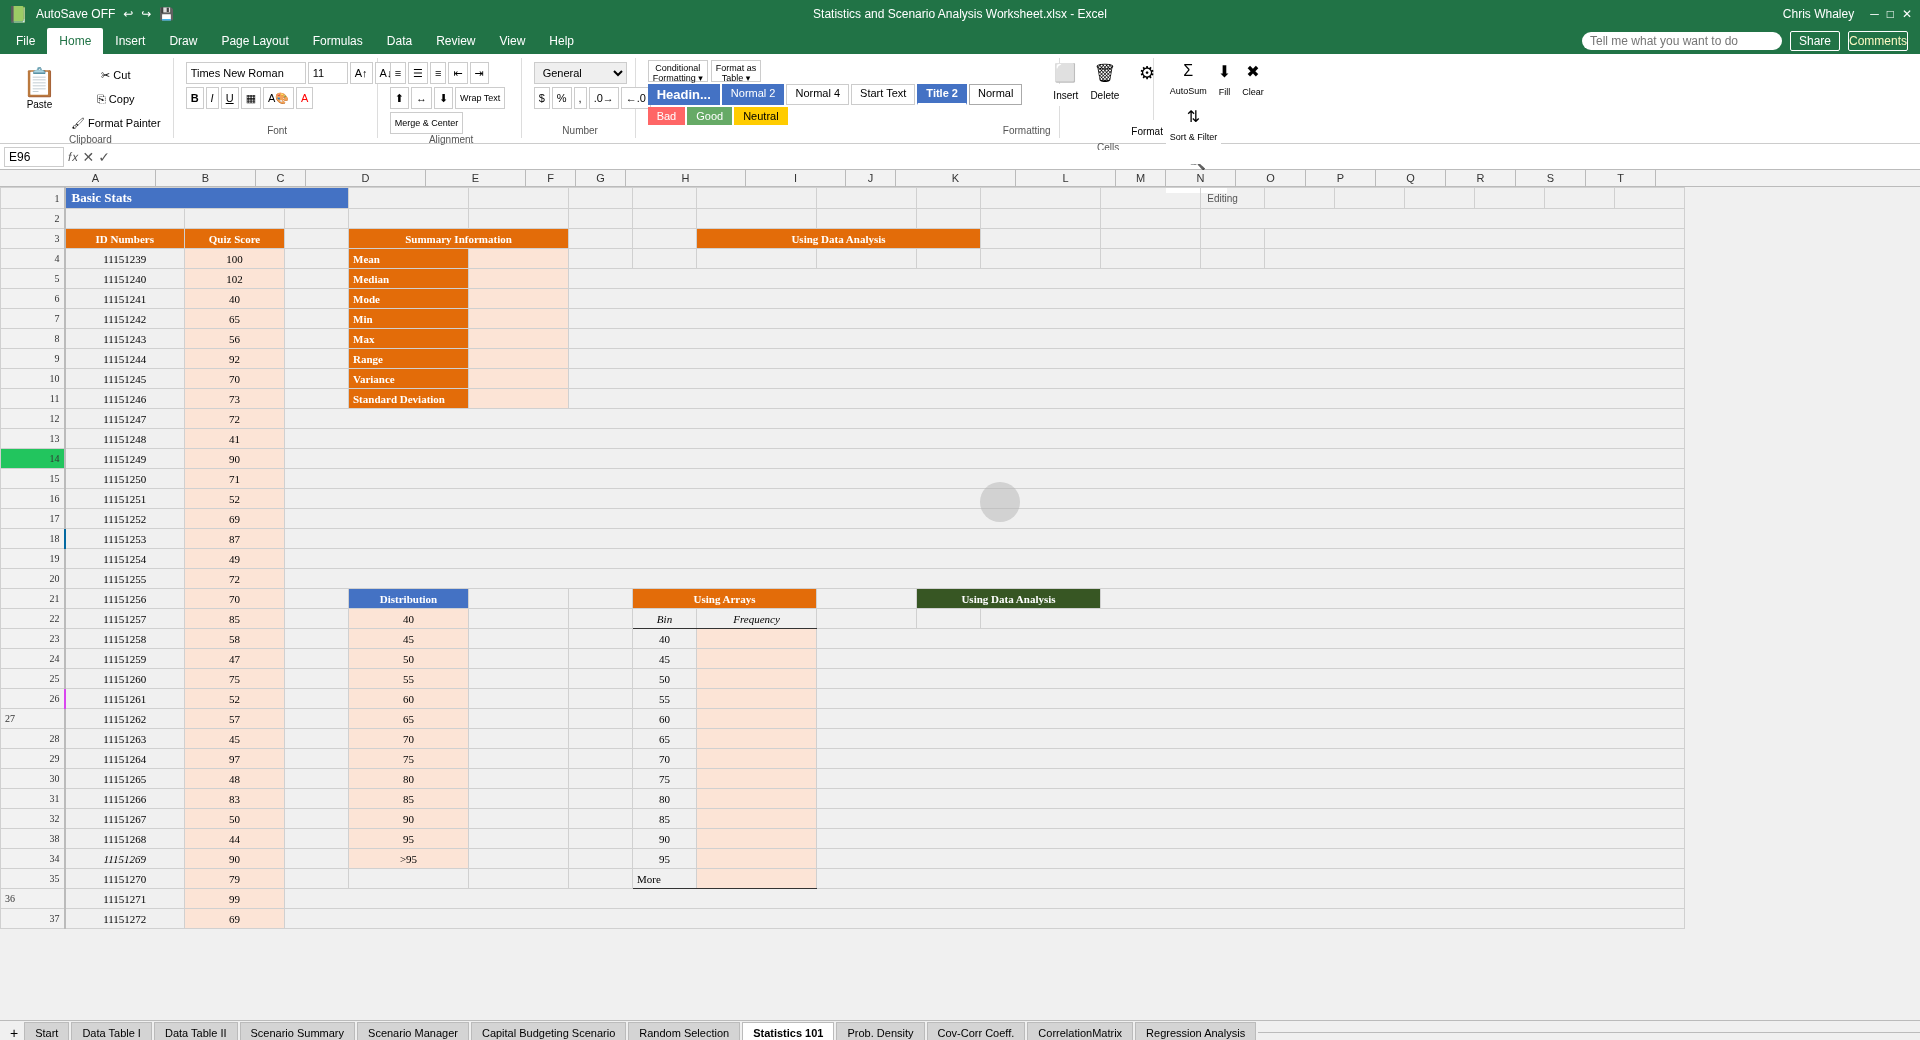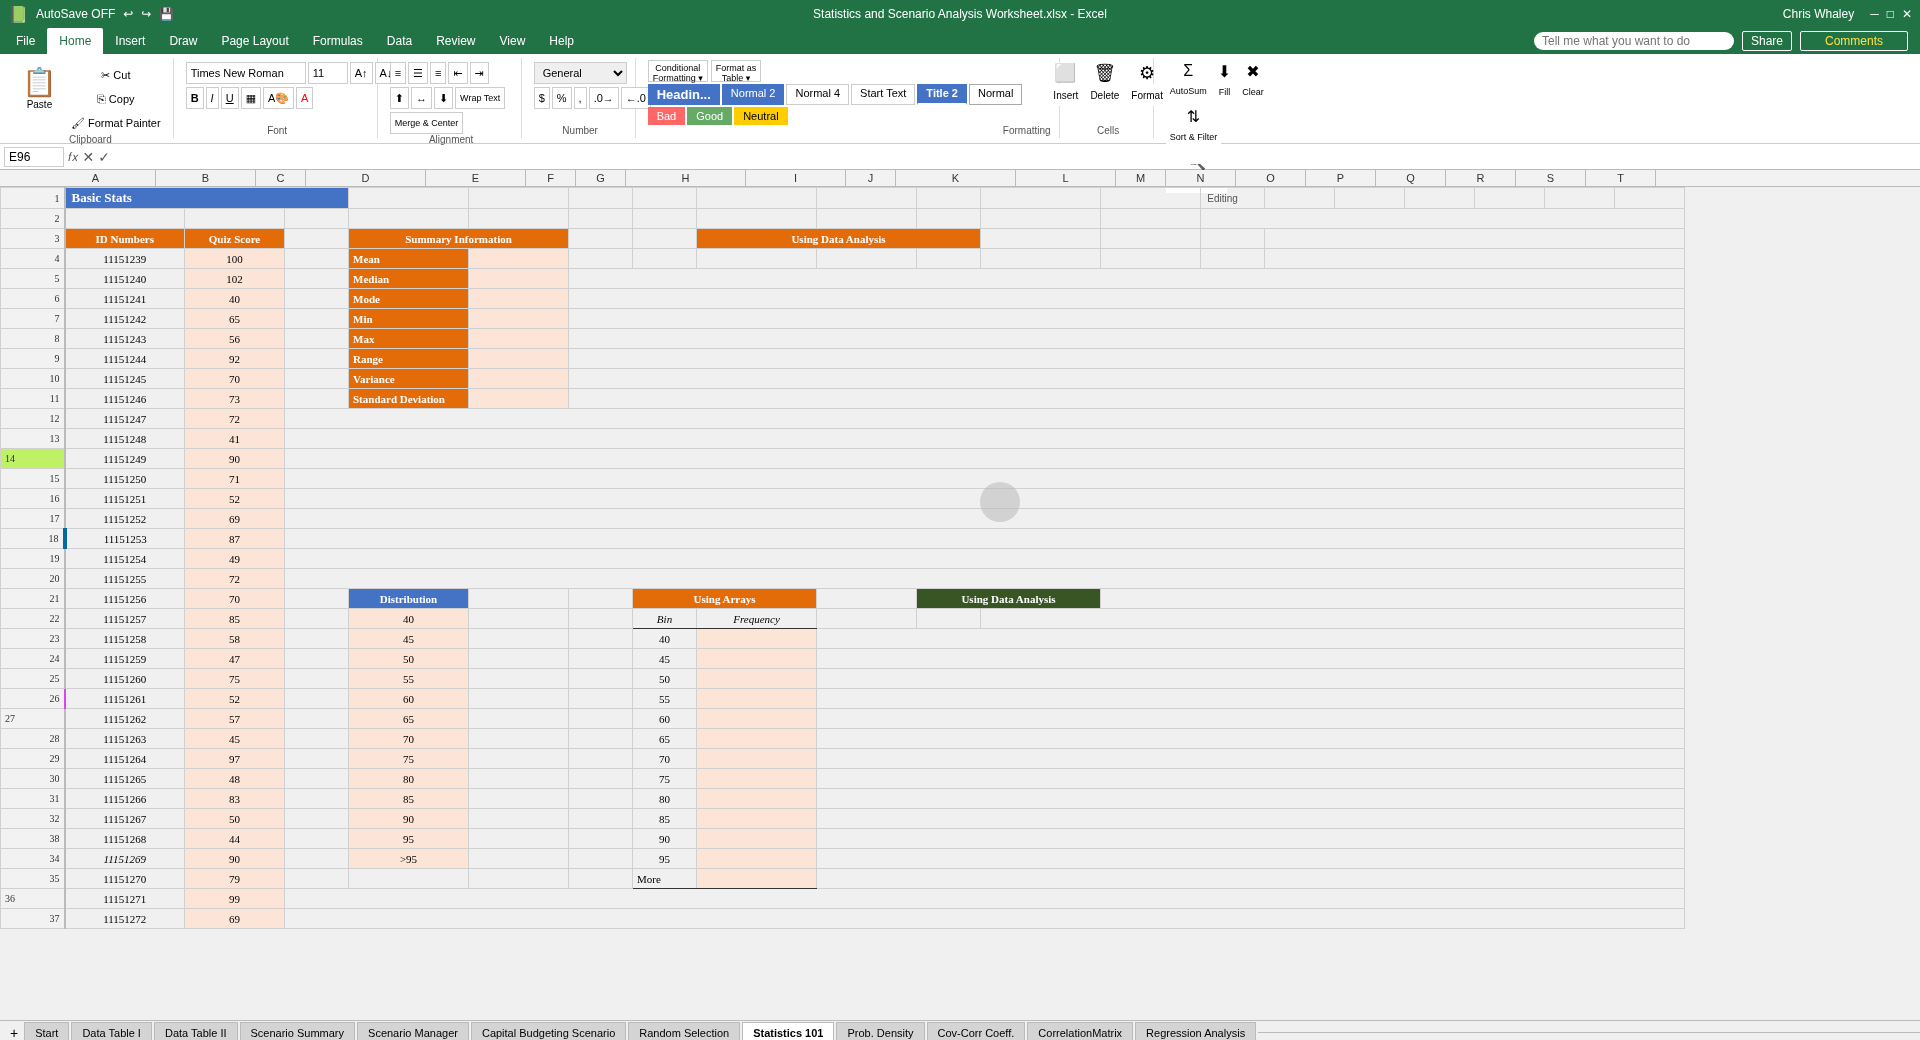--- a/index.html
+++ b/index.html
@@ -209,7 +209,7 @@
     <div style="margin-left:auto;display:flex;align-items:center;gap:8px;padding-right:8px;">
       <input type="text" style="width: 200px; padding: 2px 8px; font-size: 12px; border-radius: 10px; border: none;" placeholder="Tell me what you want to do">
       <span style="color:white;cursor:pointer;border:1px solid white;padding:2px 8px;border-radius:2px;">Share</span>
-      <span style="color:#fde047;cursor:pointer;border:1px solid white;padding:2px 24px;border-radius:2px;">Comments</span>
+      <span style="color:#fef9c3;cursor:pointer;border:1px solid white;padding:2px 0;border-radius:2px;">Comments</span>
     </div>
   </div>
 

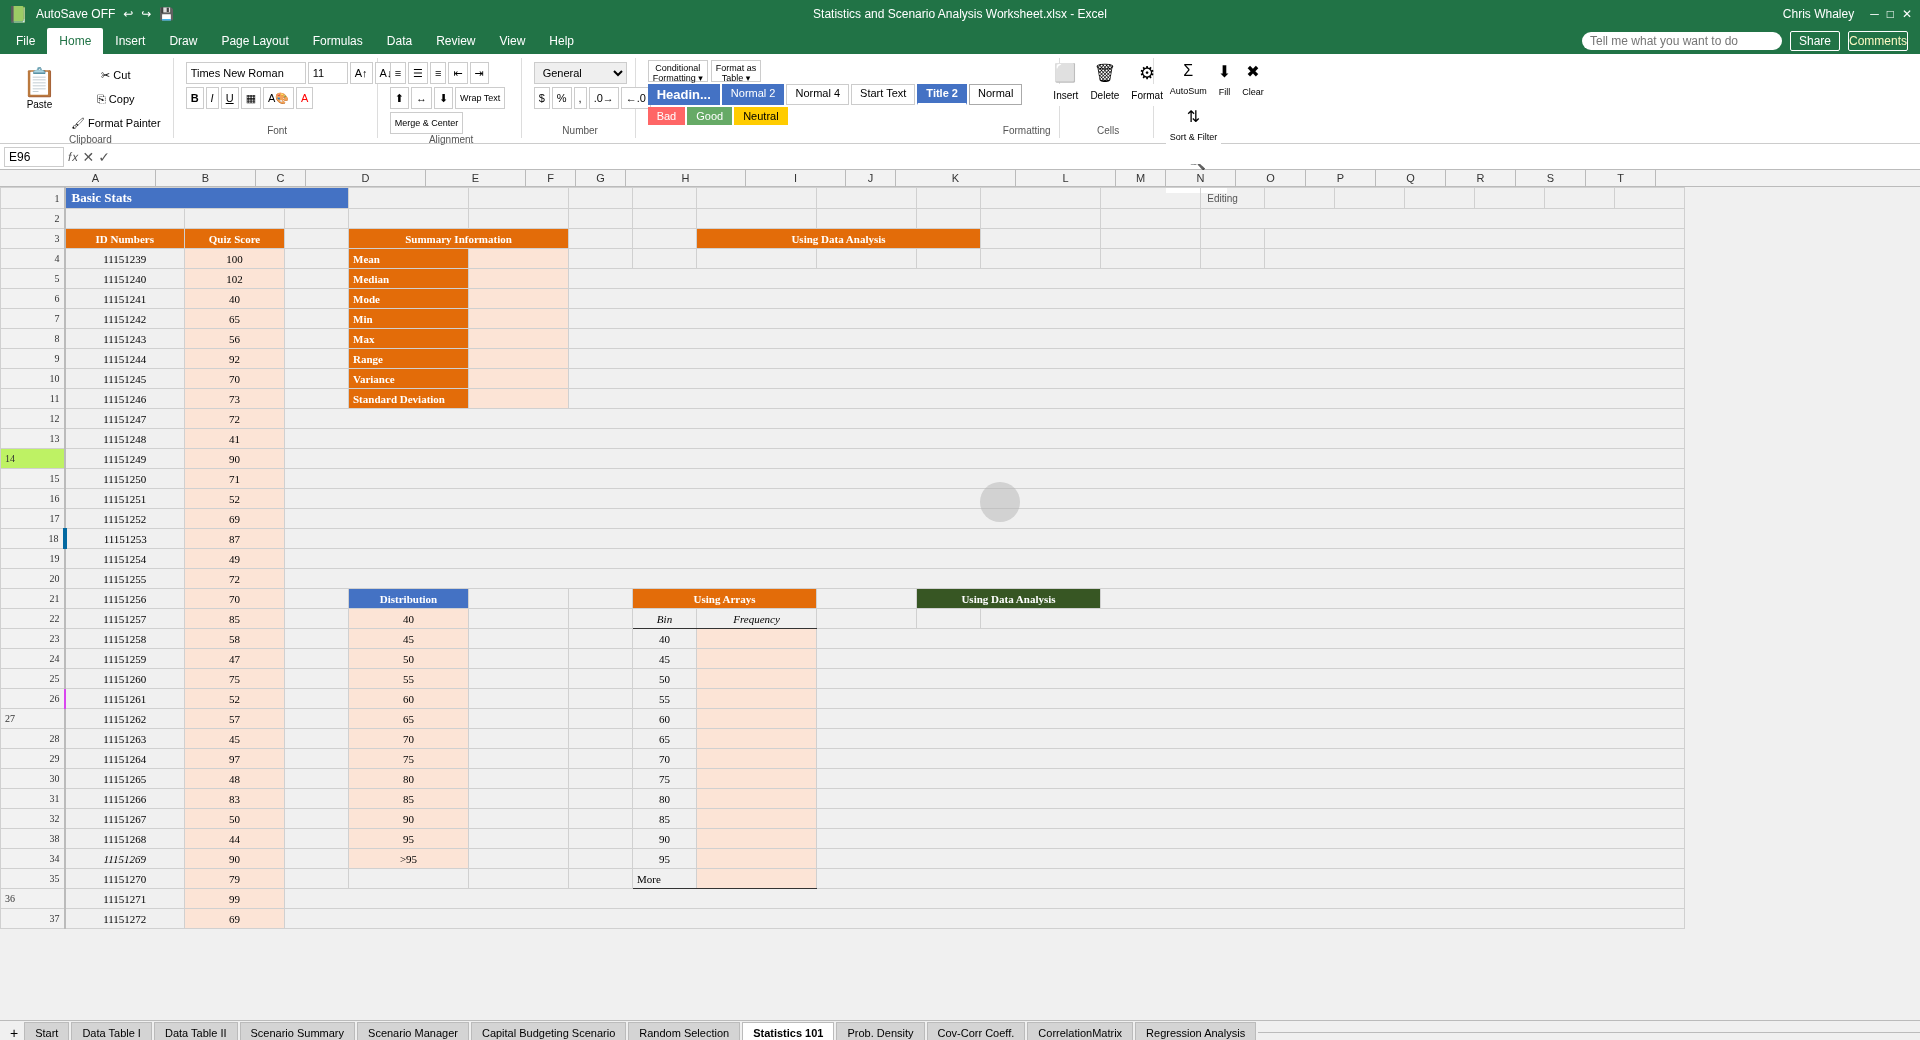--- a/index.html
+++ b/index.html
@@ -326,7 +326,7 @@
         </div>
         <div style="display:flex;flex-direction:column;align-items:center;">
           <span style="font-size:18px;">⚙</span>
-          <button class="small-btn" style="border:none;font-size:10px;">Format</button>
+          <button class="small-btn" style="border:none;font-size:10px;margin-top:36px;">Format</button>
         </div>
       </div>
       <span class="ribbon-group-label">Cells</span>

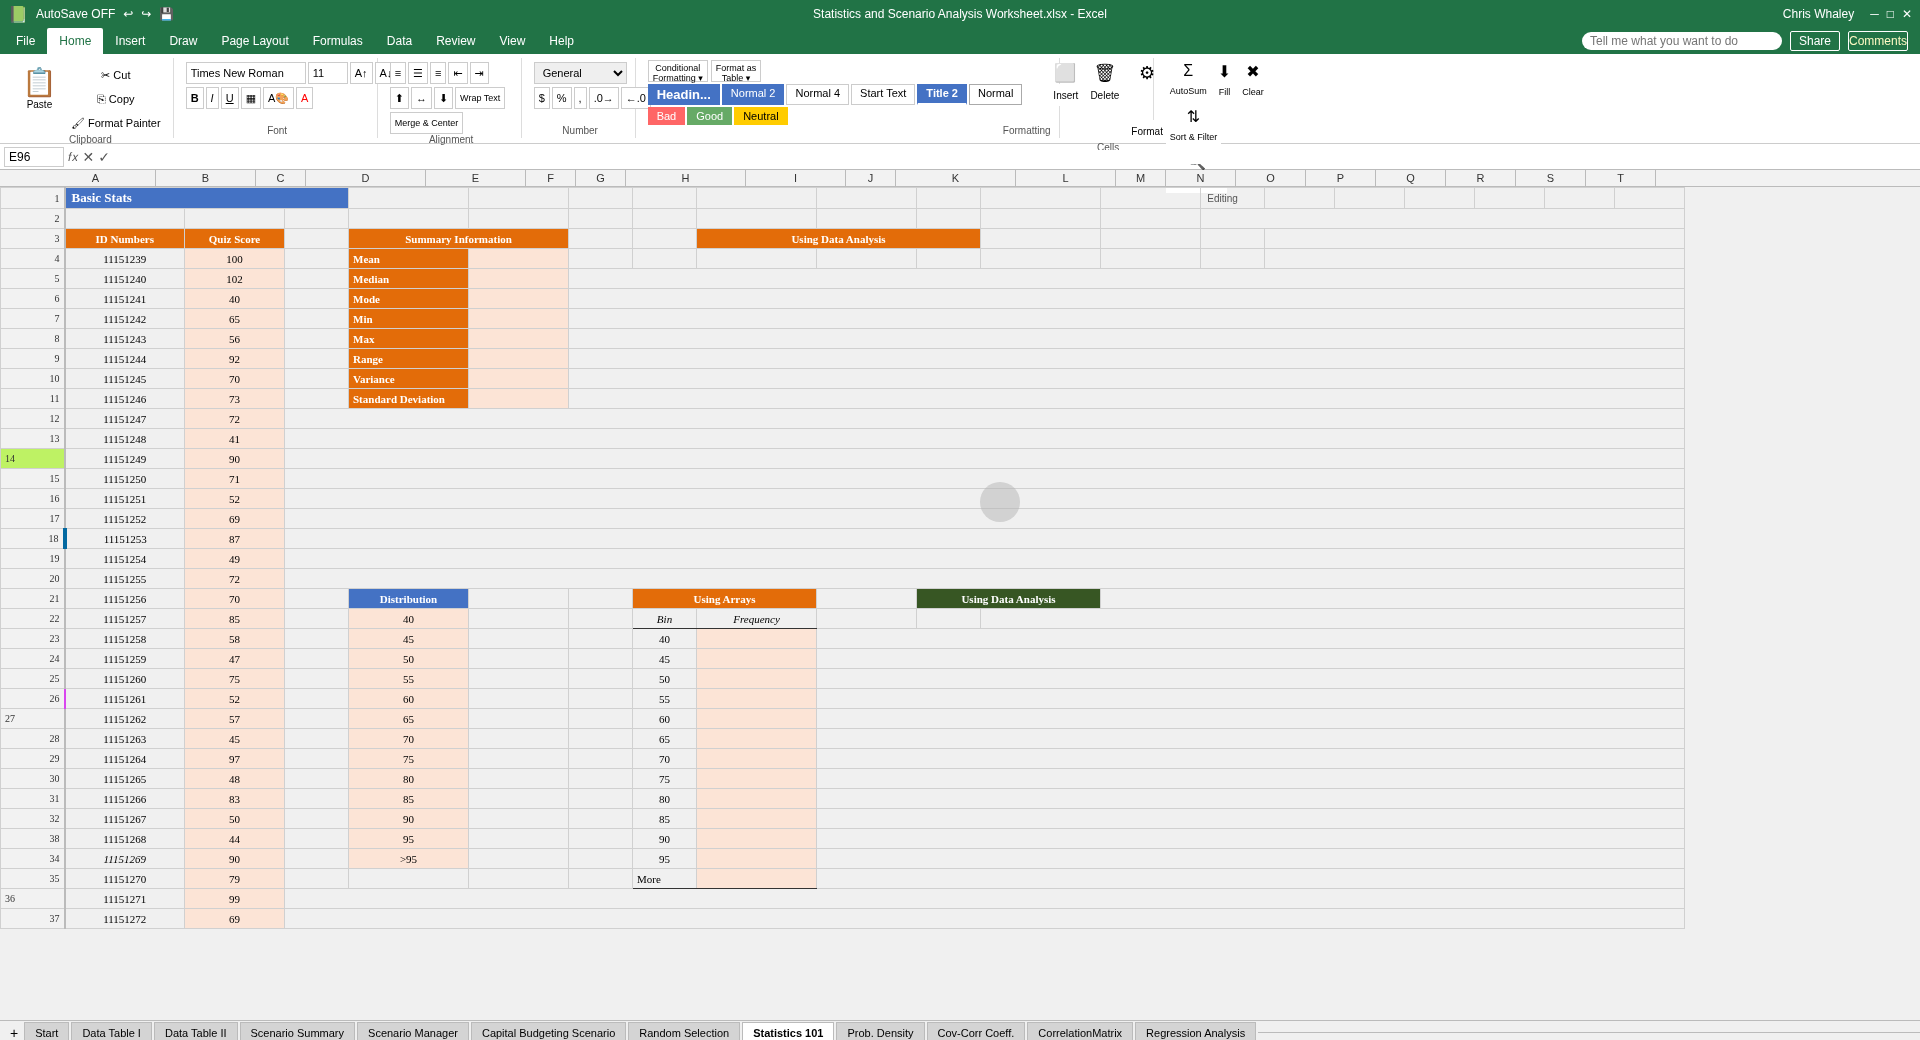--- a/index.html
+++ b/index.html
@@ -577,7 +577,7 @@
             <td colspan="17"></td>
           </tr>
           <tr>
-            <td style="background:#bef264;border-right:2px solid #bbb;padding-right:4px;font-size:10px;color:#333;">14</td>
+            <td style="background:#22c55e;border-right:2px solid #bbb;text-align:right;padding-right:4px;font-size:10px;color:#333;">14</td>
             <td style="text-align:center;">11151249</td>
             <td style="text-align:center;background:#fce4d6;">90</td>
             <td colspan="17"></td>

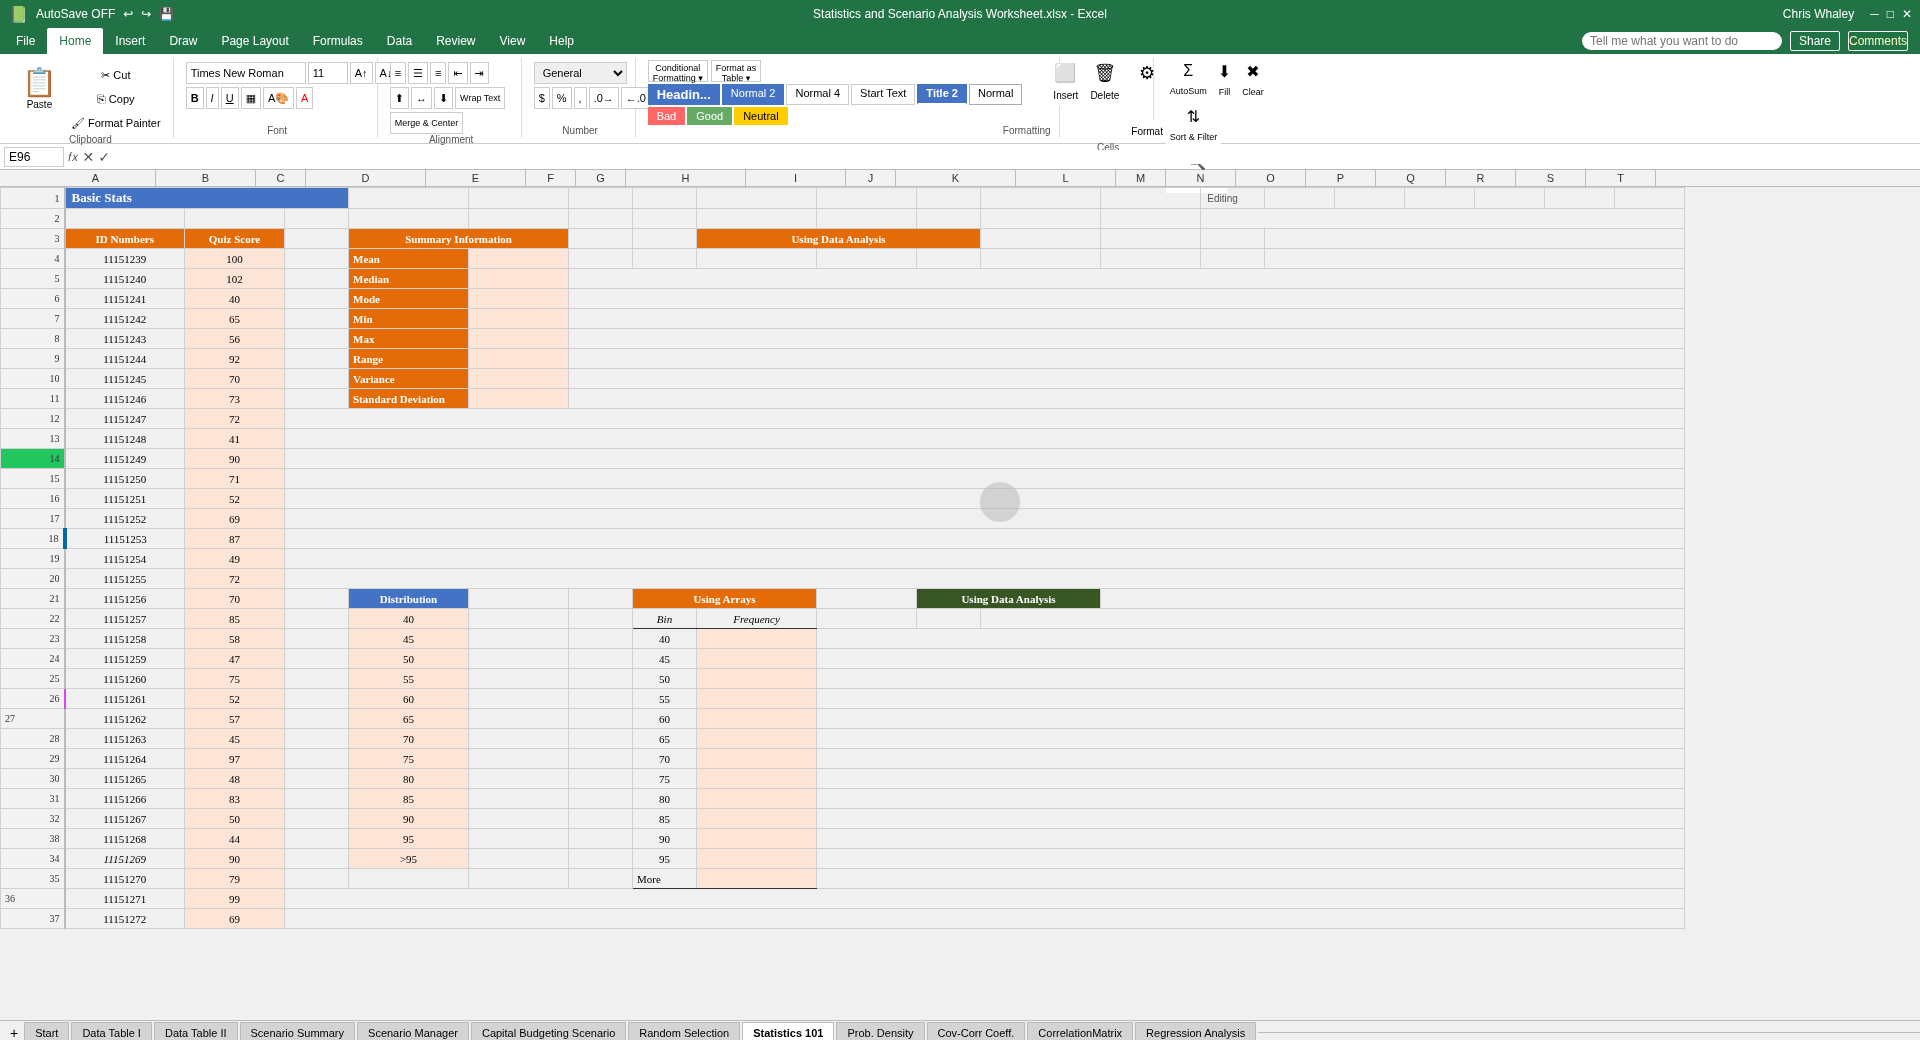--- a/index.html
+++ b/index.html
@@ -601,7 +601,7 @@
             <td colspan="17"></td>
           </tr>
           <tr>
-            <td style="background:#f2f2f2;border-right:4px solid #0369a1;text-align:right;padding-right:4px;font-size:10px;color:#333;">18</td>
+            <td style="background:#f2f2f2;border-right:2px solid #0369a1;text-align:right;padding-right:4px;font-size:10px;color:#333;">18</td>
             <td style="text-align:center;">11151253</td>
             <td style="text-align:center;background:#fce4d6;">87</td>
             <td colspan="17"></td>

